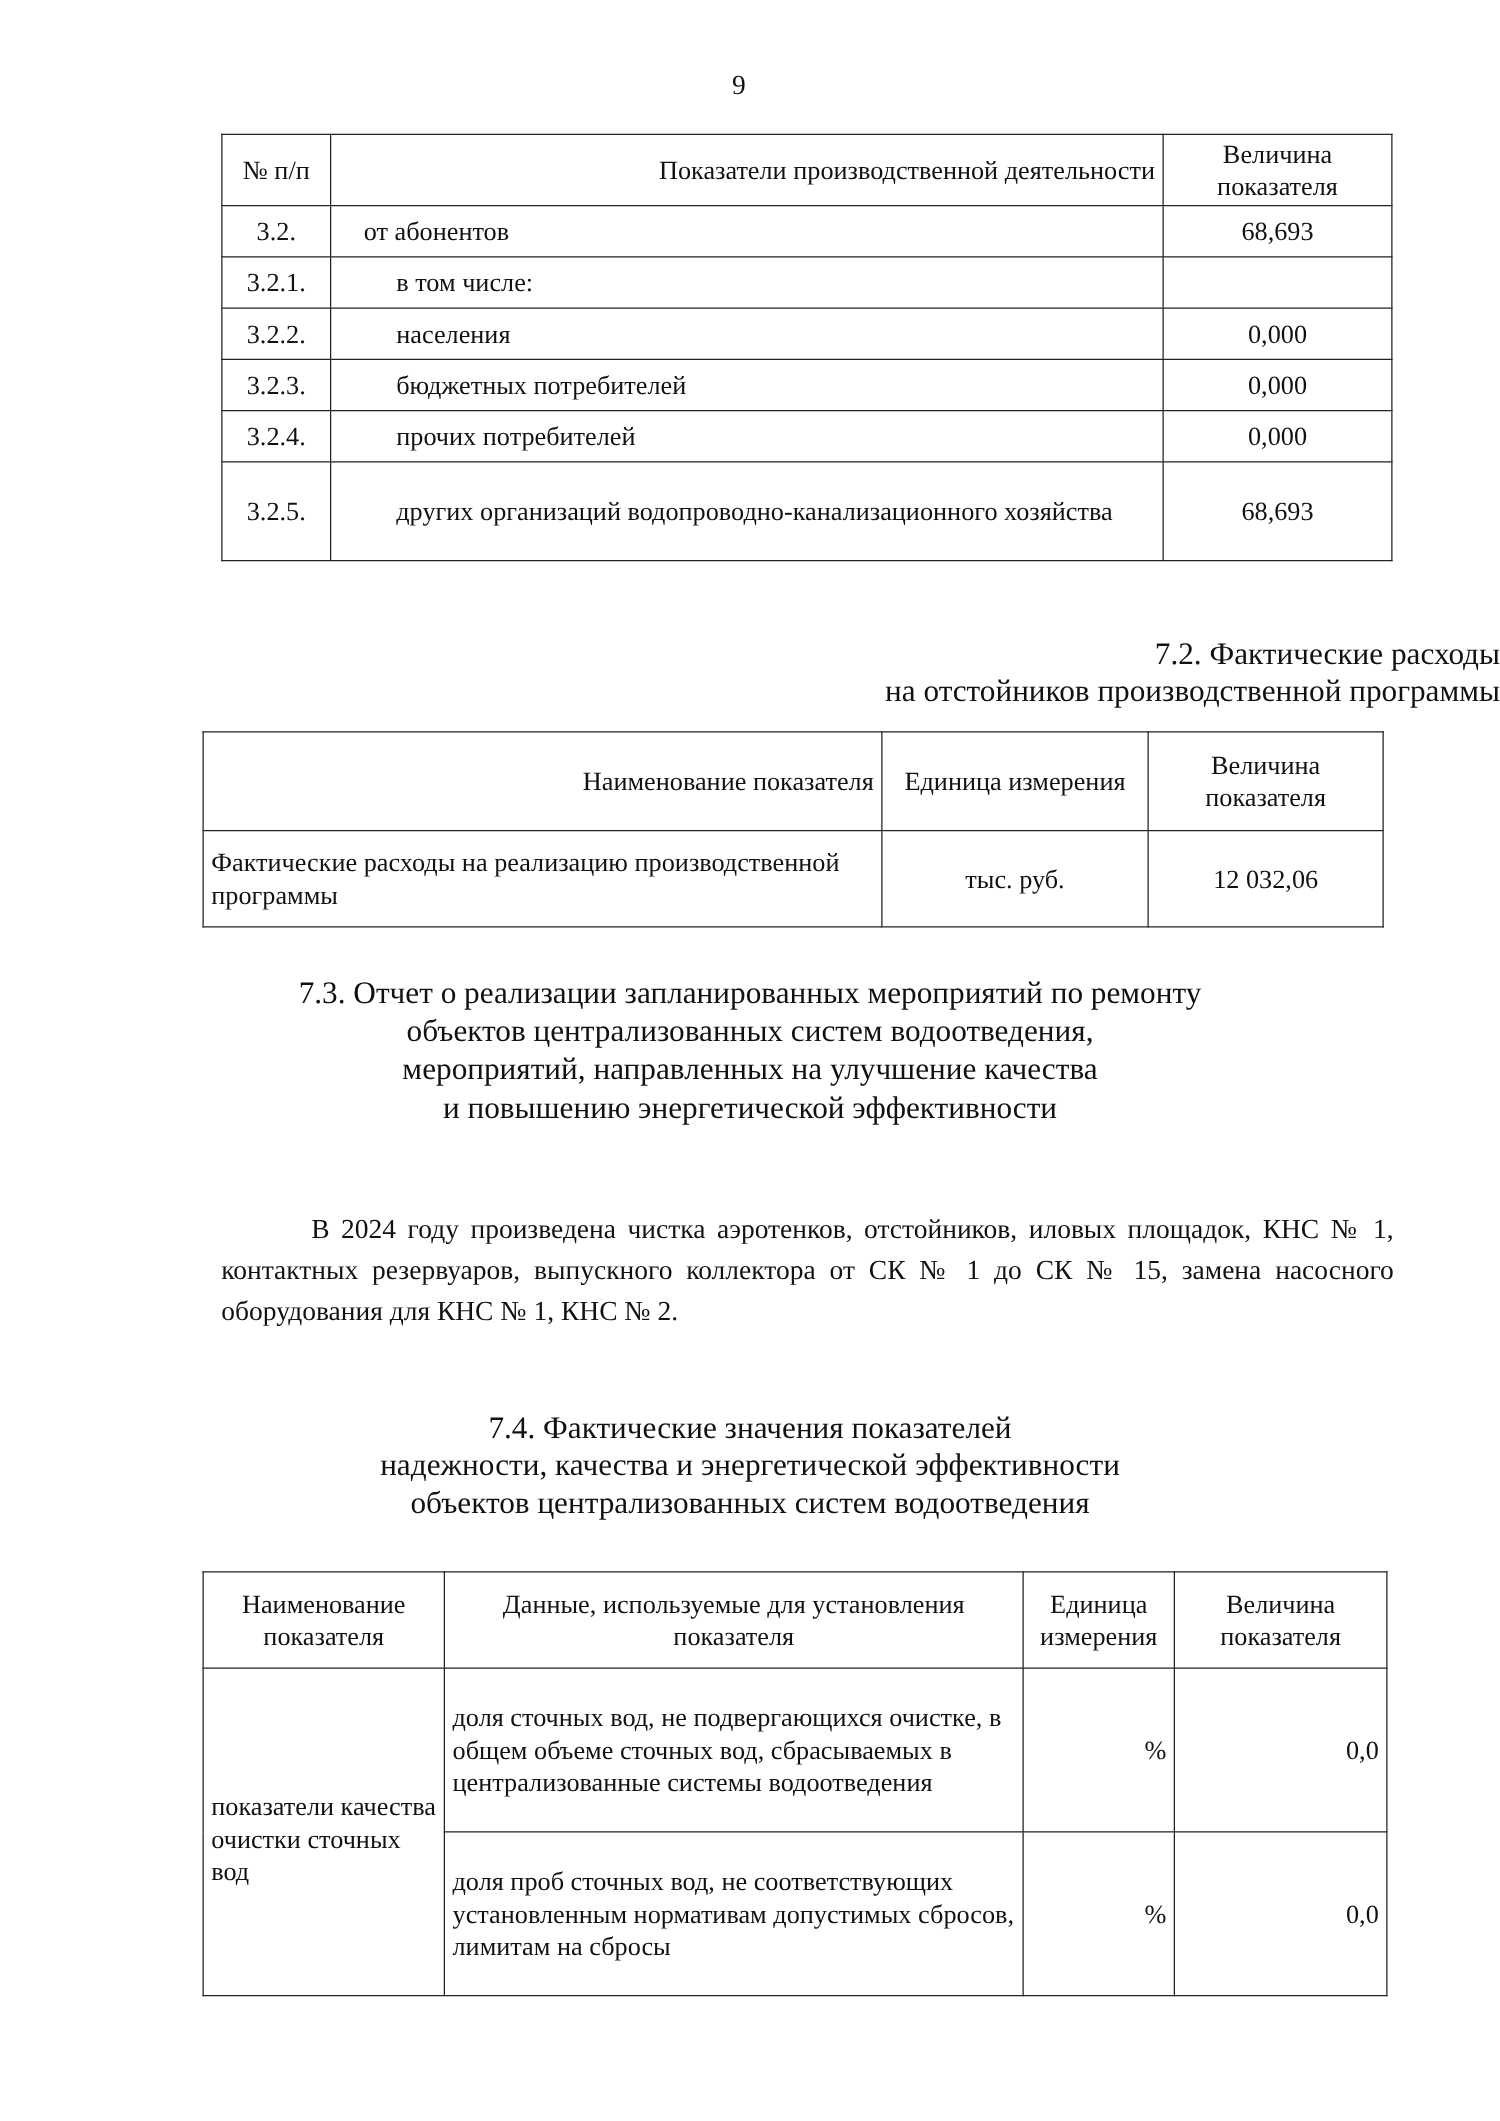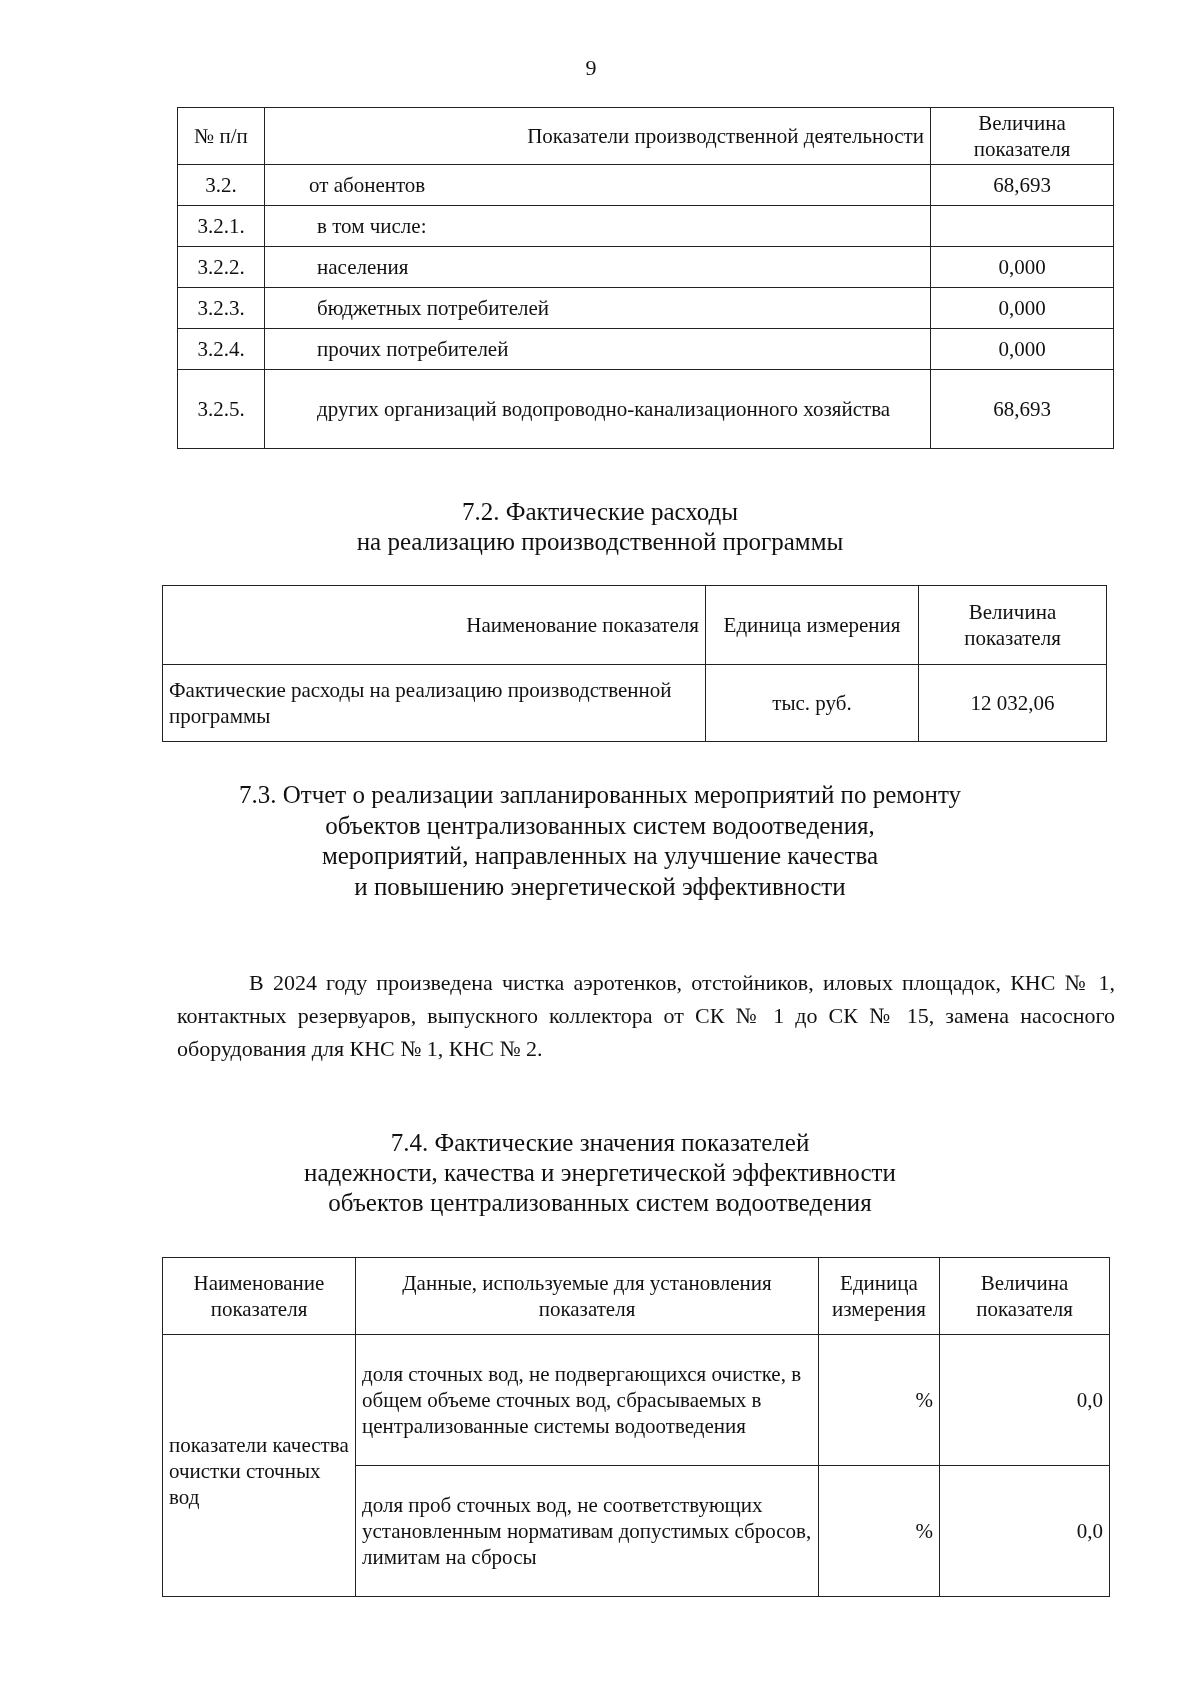--- a/index.html
+++ b/index.html
@@ -19,7 +19,7 @@
   #t1 .hdr td { height: 56px; }
   #t1 .row td { height: 40px; }
   #t1 .tall td { height: 78px; }
-  #t1 .ind1 { padding-left: 44px; }
+  #t1 .ind1 { padding-left: 26px; }
   #t1 .ind2 { padding-left: 52px; }
 
   

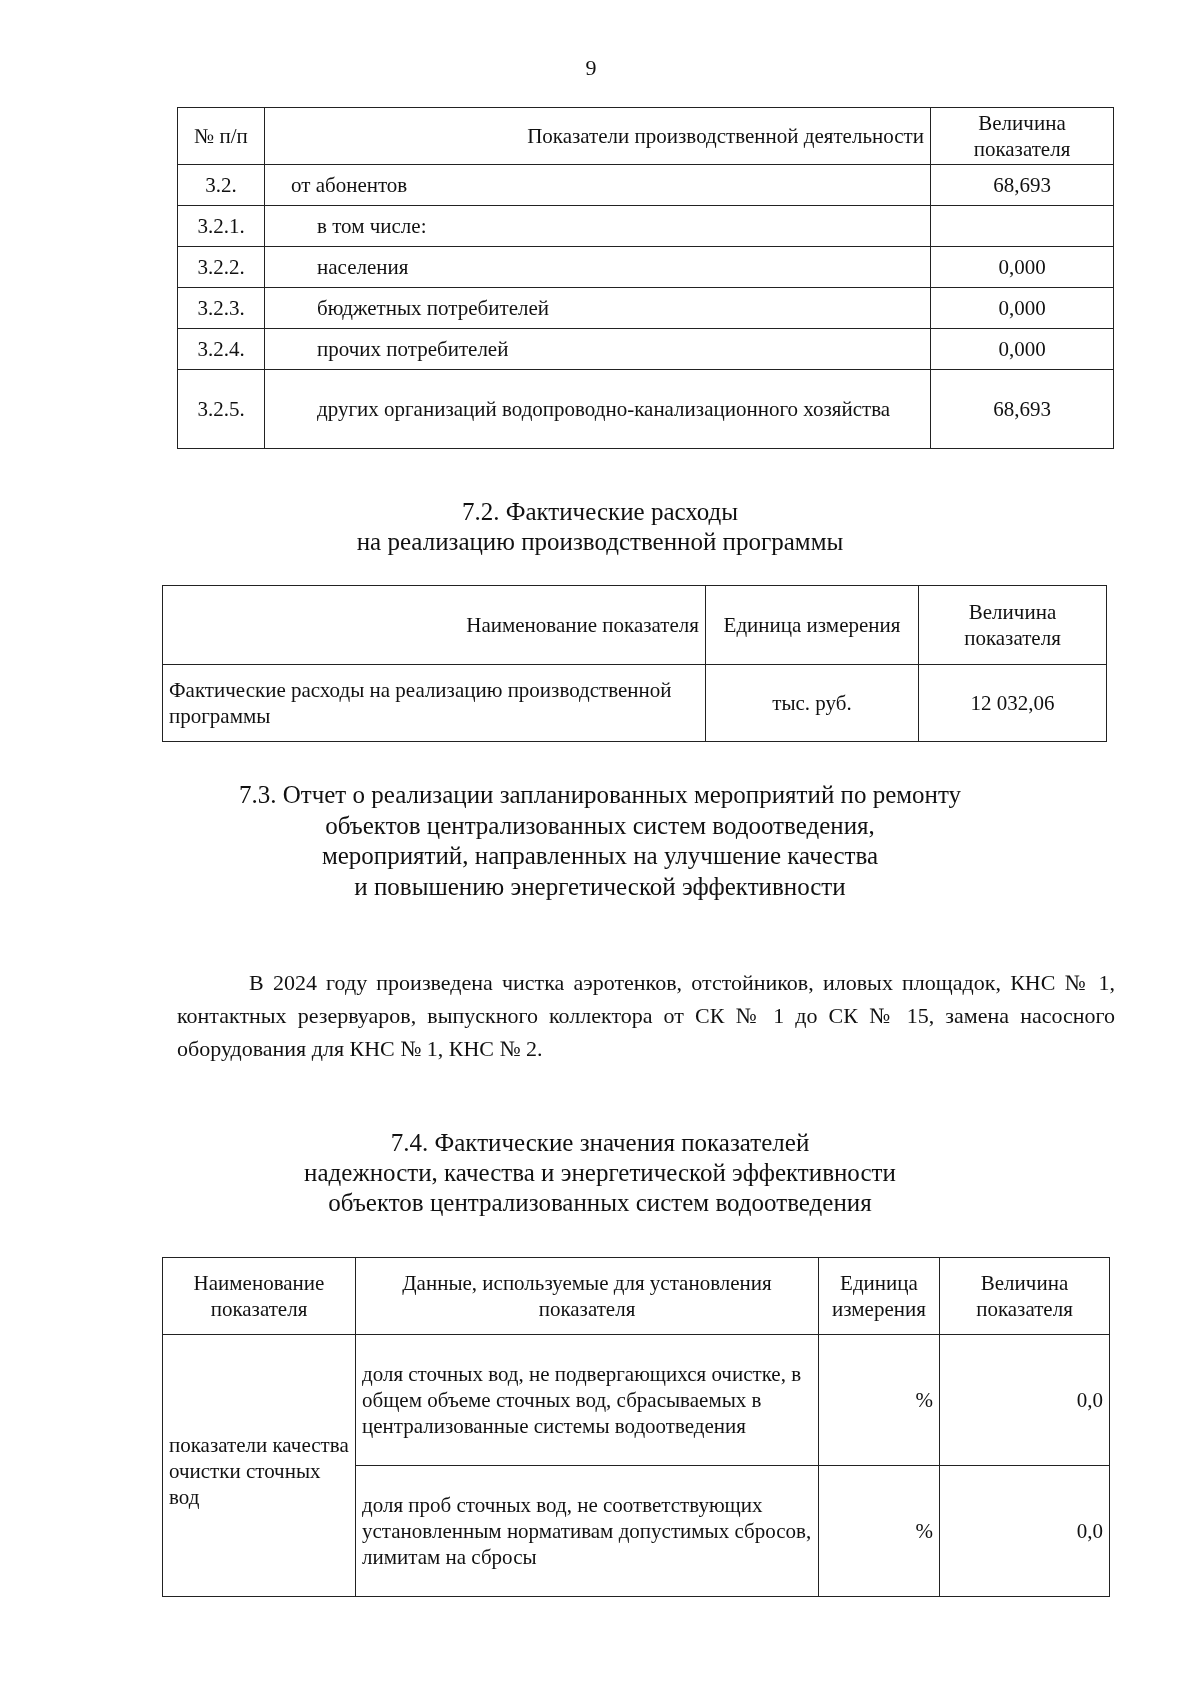--- a/index.html
+++ b/index.html
@@ -86,7 +86,7 @@
 </tbody>
   </table>
 
-<div class="heading" style="top:497px;">
+<div class="heading" style="top:509px;text-align:right;">
   <span class="ml">7.2. Фактические расходы</span>
   <span class="ml">на реализацию производственной программы</span>
 </div>

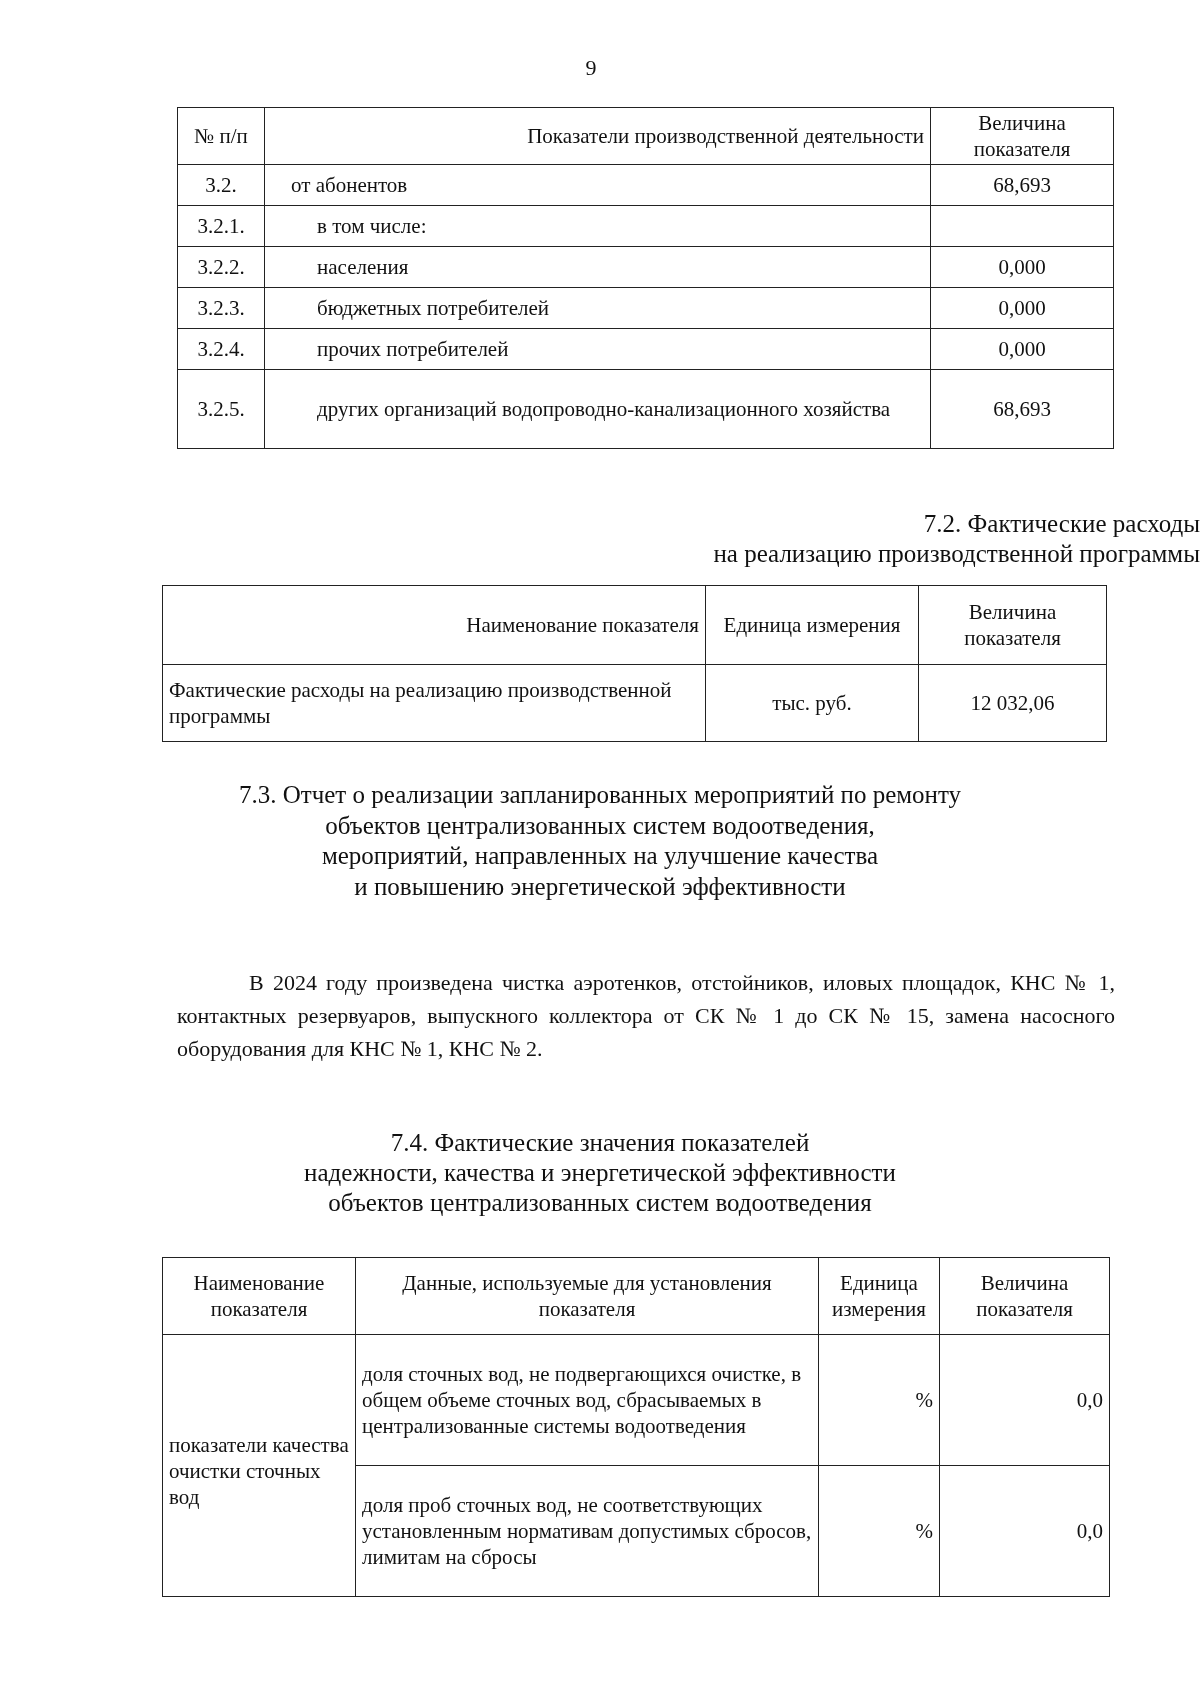--- a/index.html
+++ b/index.html
@@ -88,7 +88,7 @@
 
 <div class="heading" style="top:509px;text-align:right;">
   <span class="ml">7.2. Фактические расходы</span>
-  <span class="ml">на реализацию производственной программы</span>
+  <span class="ml">на отстойников производственной программы</span>
 </div>
 
 <table id="t2">

